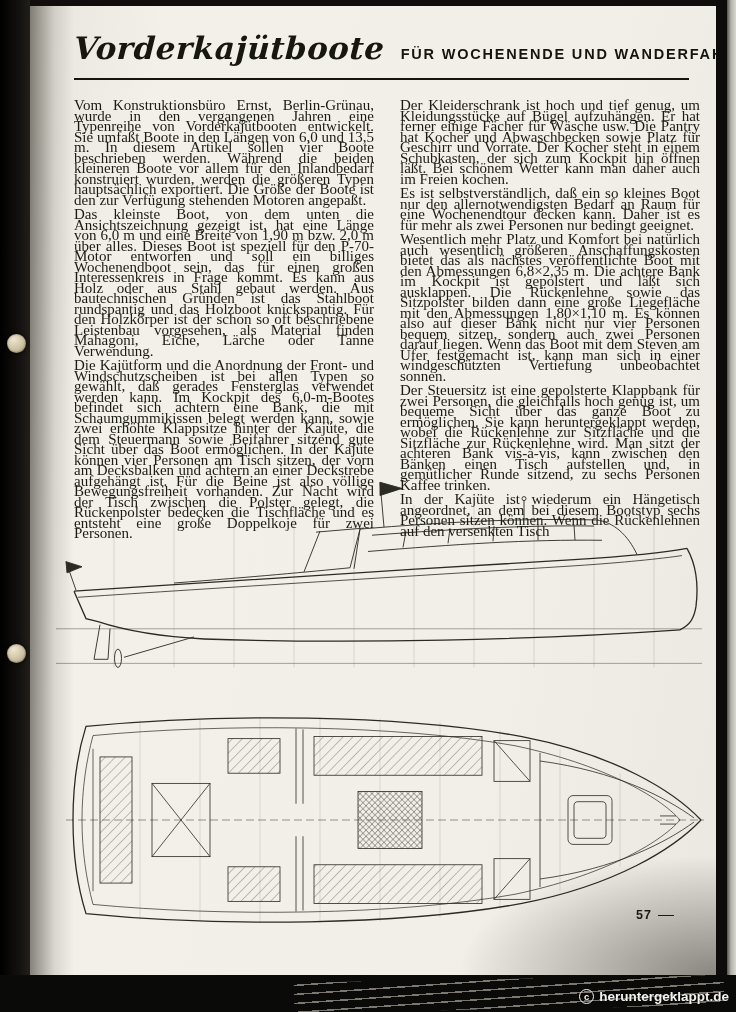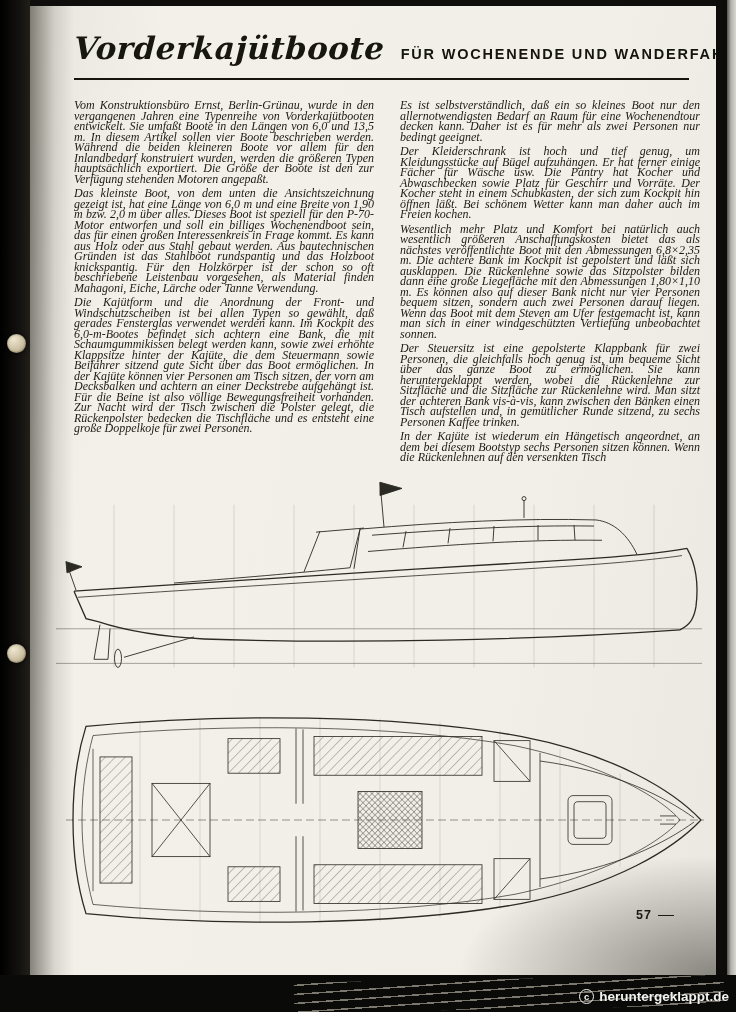--- a/index.html
+++ b/index.html
@@ -49,7 +49,7 @@
     position:absolute; left:44px; top:94px; width:626px;
     display:flex; gap:26px; z-index:2;
   }
-  .col { flex:1; font-size:12px; line-height:10.5px; text-align:justify; color:#1b1a13;font-style:italic; }
+  .col { flex:1; font-size:15px; line-height:10.5px; text-align:justify; color:#1b1a13; }
   .col p { margin-bottom:4px; }
 
   

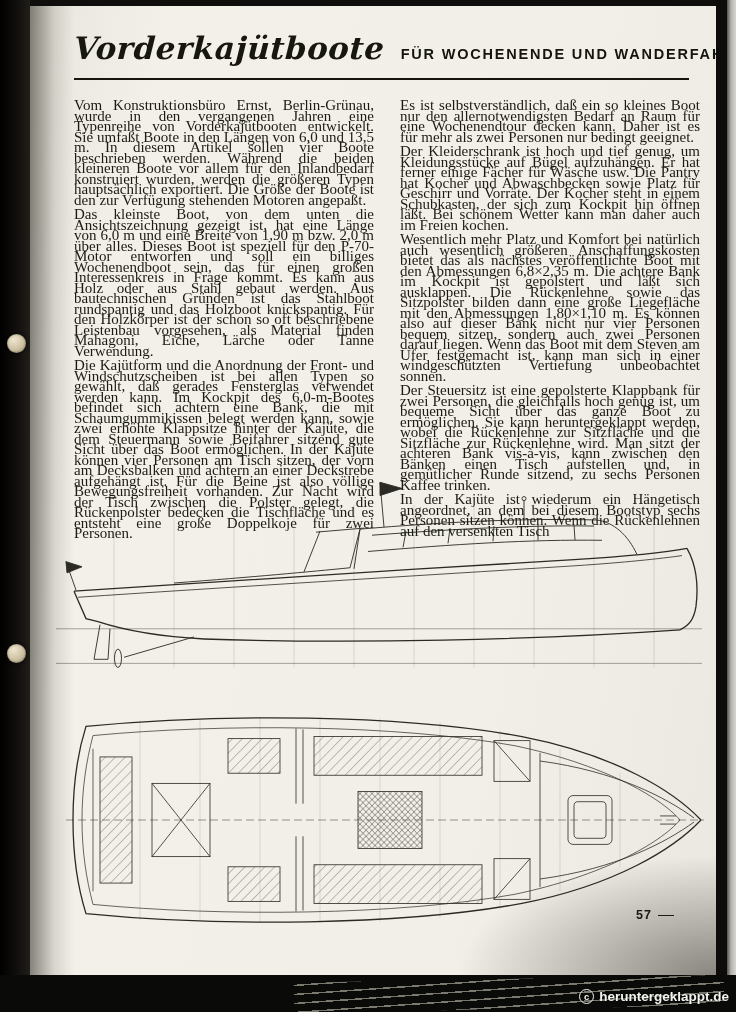--- a/index.html
+++ b/index.html
@@ -124,8 +124,8 @@
         <p>Die Kajütform und die Anordnung der Front- und Windschutzscheiben ist bei allen Typen so gewählt, daß gerades Fensterglas verwendet werden kann. Im Kockpit des 6,0-m-Bootes befindet sich achtern eine Bank, die mit Schaumgummikissen belegt werden kann, sowie zwei erhöhte Klappsitze hinter der Kajüte, die dem Steuermann sowie Beifahrer sitzend gute Sicht über das Boot ermöglichen. In der Kajüte können vier Personen am Tisch sitzen, der vorn am Decksbalken und achtern an einer Deckstrebe aufgehängt ist. Für die Beine ist also völlige Bewegungsfreiheit vorhanden. Zur Nacht wird der Tisch zwischen die Polster gelegt, die Rückenpolster bedecken die Tischfläche und es entsteht eine große Doppelkoje für zwei Personen.</p>
       </div>
       <div class="col">
+        <p>Der Kleiderschrank ist hoch und tief genug, um Kleidungsstücke auf Bügel aufzuhängen. Er hat ferner einige Fächer für Wäsche usw. Die Pantry hat Kocher und Abwaschbecken sowie Platz für Geschirr und Vorräte. Der Kocher steht in einem Schubkasten, der sich zum Kockpit hin öffnen läßt. Bei schönem Wetter kann man daher auch im Freien kochen.</p>
         <p>Es ist selbstverständlich, daß ein so kleines Boot nur den allernotwendigsten Bedarf an Raum für eine Wochenendtour decken kann. Daher ist es für mehr als zwei Personen nur bedingt geeignet.</p>
-        <p>Der Kleiderschrank ist hoch und tief genug, um Kleidungsstücke auf Bügel aufzuhängen. Er hat ferner einige Fächer für Wäsche usw. Die Pantry hat Kocher und Abwaschbecken sowie Platz für Geschirr und Vorräte. Der Kocher steht in einem Schubkasten, der sich zum Kockpit hin öffnen läßt. Bei schönem Wetter kann man daher auch im Freien kochen.</p>
         <p>Wesentlich mehr Platz und Komfort bei natürlich auch wesentlich größeren Anschaffungskosten bietet das als nächstes veröffentlichte Boot mit den Abmessungen 6,8×2,35 m. Die achtere Bank im Kockpit ist gepolstert und läßt sich ausklappen. Die Rückenlehne sowie das Sitzpolster bilden dann eine große Liegefläche mit den Abmessungen 1,80×1,10 m. Es können also auf dieser Bank nicht nur vier Personen bequem sitzen, sondern auch zwei Personen darauf liegen. Wenn das Boot mit dem Steven am Ufer festgemacht ist, kann man sich in einer windgeschützten Vertiefung unbeobachtet sonnen.</p>
         <p>Der Steuersitz ist eine gepolsterte Klappbank für zwei Personen, die gleichfalls hoch genug ist, um bequeme Sicht über das ganze Boot zu ermöglichen. Sie kann heruntergeklappt werden, wobei die Rückenlehne zur Sitzfläche und die Sitzfläche zur Rückenlehne wird. Man sitzt der achteren Bank vis-à-vis, kann zwischen den Bänken einen Tisch aufstellen und, in gemütlicher Runde sitzend, zu sechs Personen Kaffee trinken.</p>
         <p>In der Kajüte ist wiederum ein Hängetisch angeordnet, an dem bei diesem Bootstyp sechs Personen sitzen können. Wenn die Rückenlehnen auf den versenkten Tisch</p>

